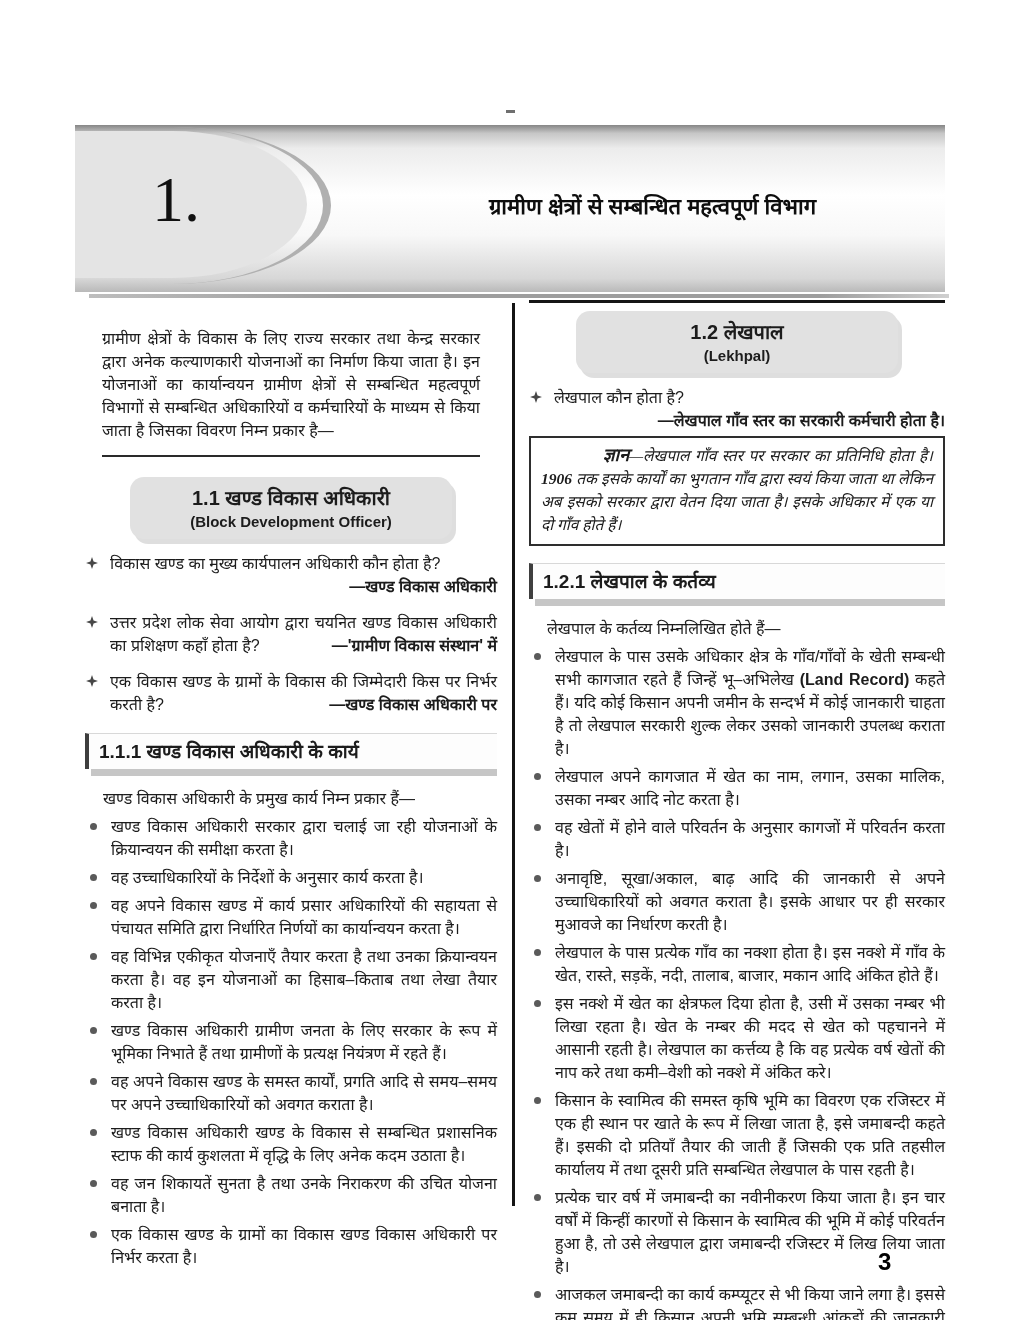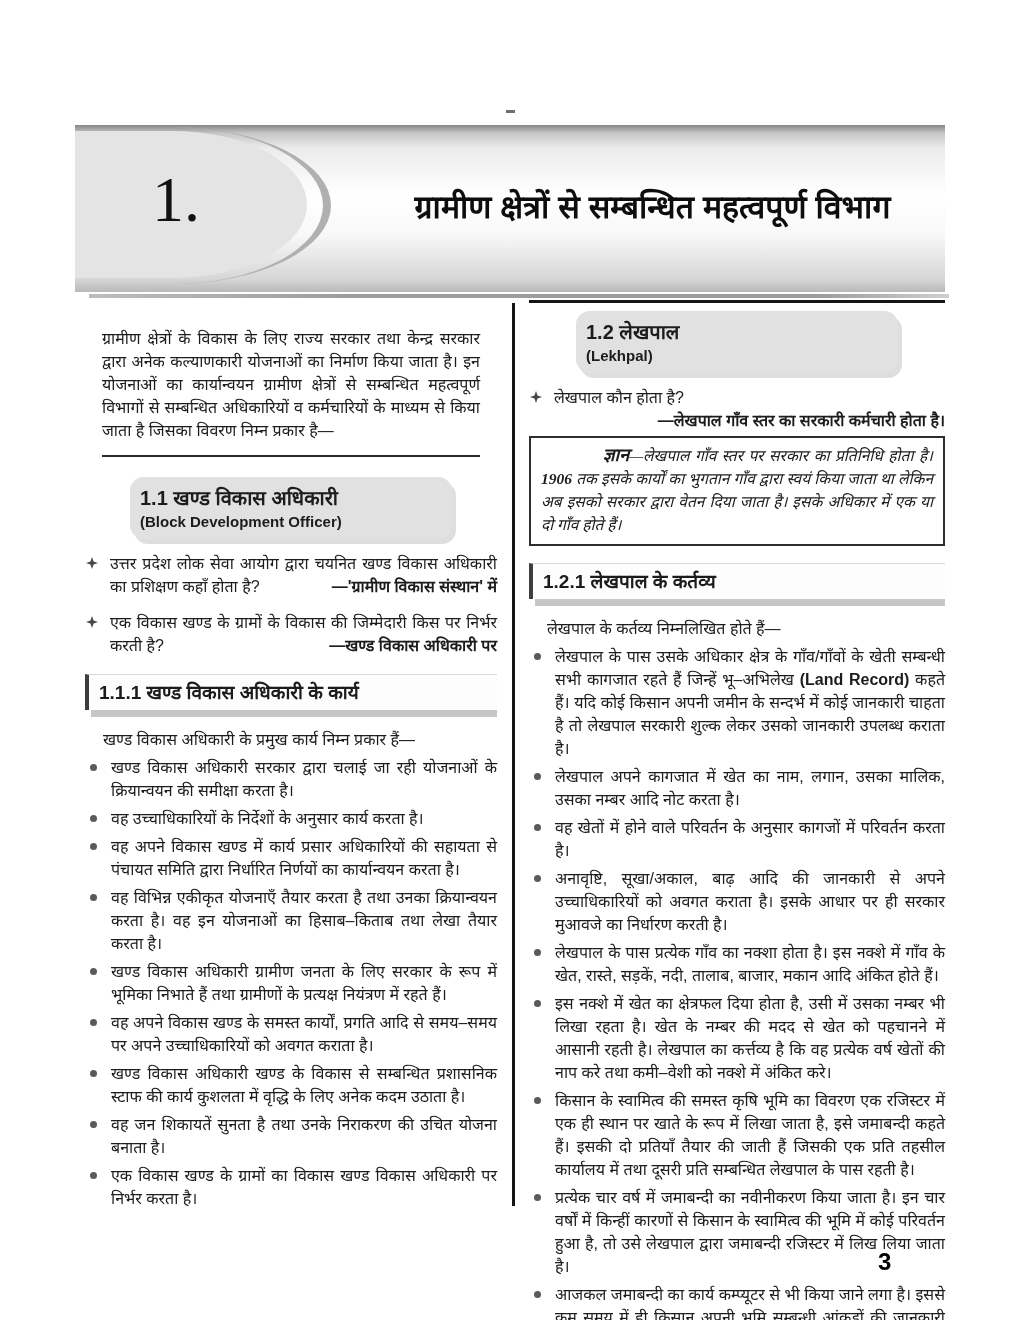--- a/index.html
+++ b/index.html
@@ -20,7 +20,7 @@
   .chapter-number{font-family:"Liberation Serif","DejaVu Serif",serif;font-size:64px;line-height:1;
       color:#111;padding:0 30px 10px 0;}
   .chapter-title{position:absolute;left:300px;right:15px;top:62px;text-align:center;
-      font-size:32px;line-height:40px;font-weight:bold;color:#0d0d0d;}
+      font-size:22px;line-height:40px;font-weight:bold;color:#0d0d0d;}
 
   
   .divider{position:absolute;left:512px;top:303px;width:3px;height:903px;background:#141414;}

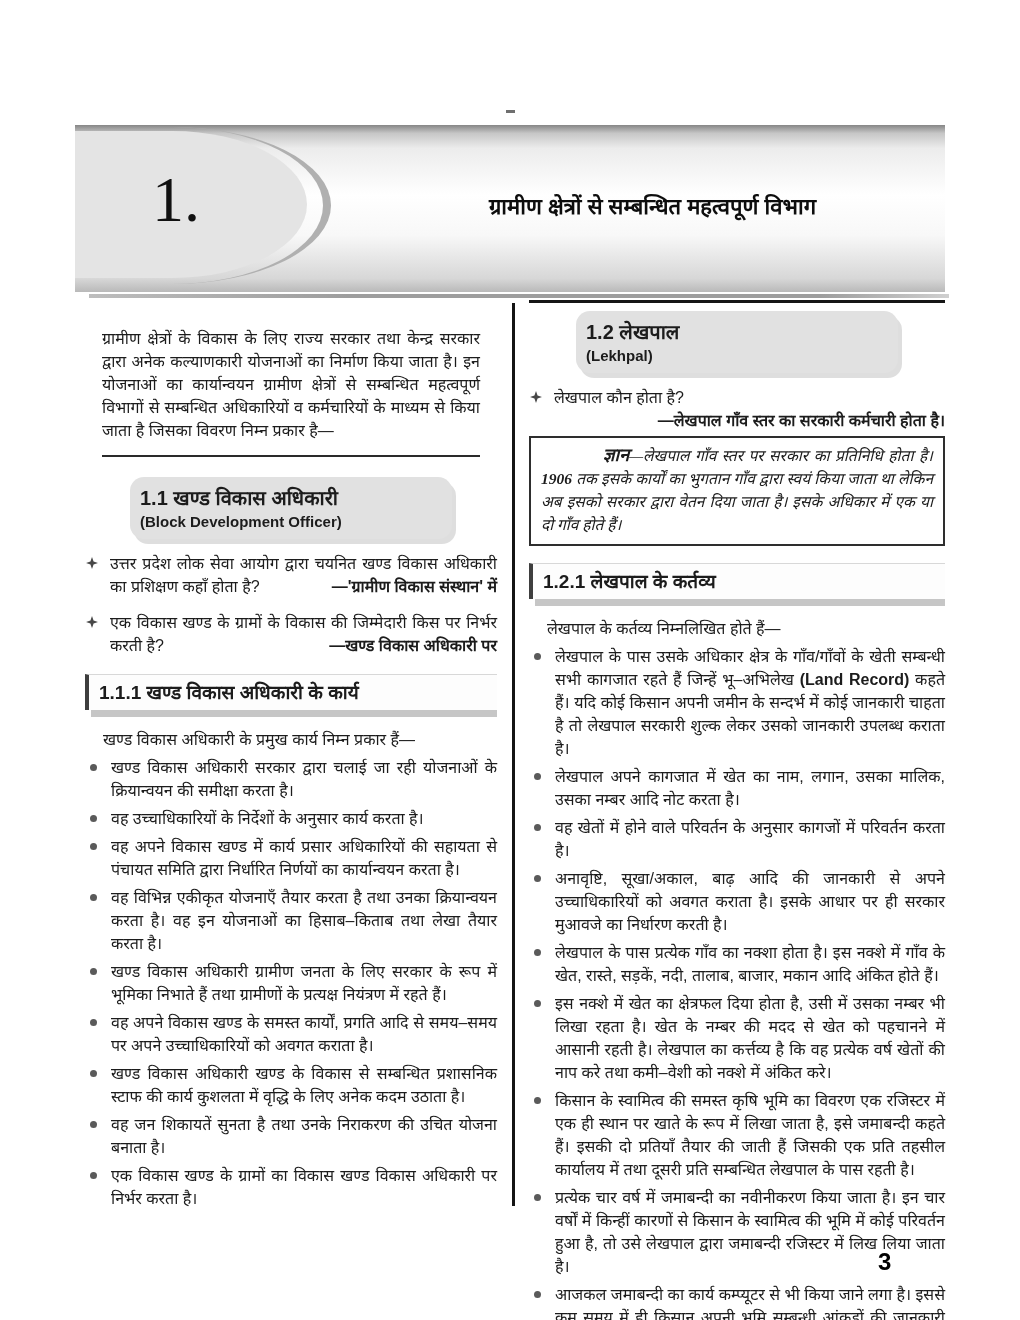--- a/index.html
+++ b/index.html
@@ -31,7 +31,7 @@
   .intro{margin:17px;padding-bottom:13px;border-bottom:2px solid #2a2a2a;}
 
   .section-box{width:302px;margin:20px auto 0;background:#e1e1e1;border-radius:14px;
-      padding:8px 10px 7px;box-shadow:4px 5px 0 rgba(0,0,0,0.13);}
+      padding:8px 10px 7px;text-align:center;box-shadow:4px 5px 0 rgba(0,0,0,0.13);}
   .col-right .section-box{margin-top:8px;}
   .box-title{font-size:20px;font-weight:bold;line-height:27px;}
   .box-subtitle{font-size:15px;font-weight:bold;line-height:20px;}

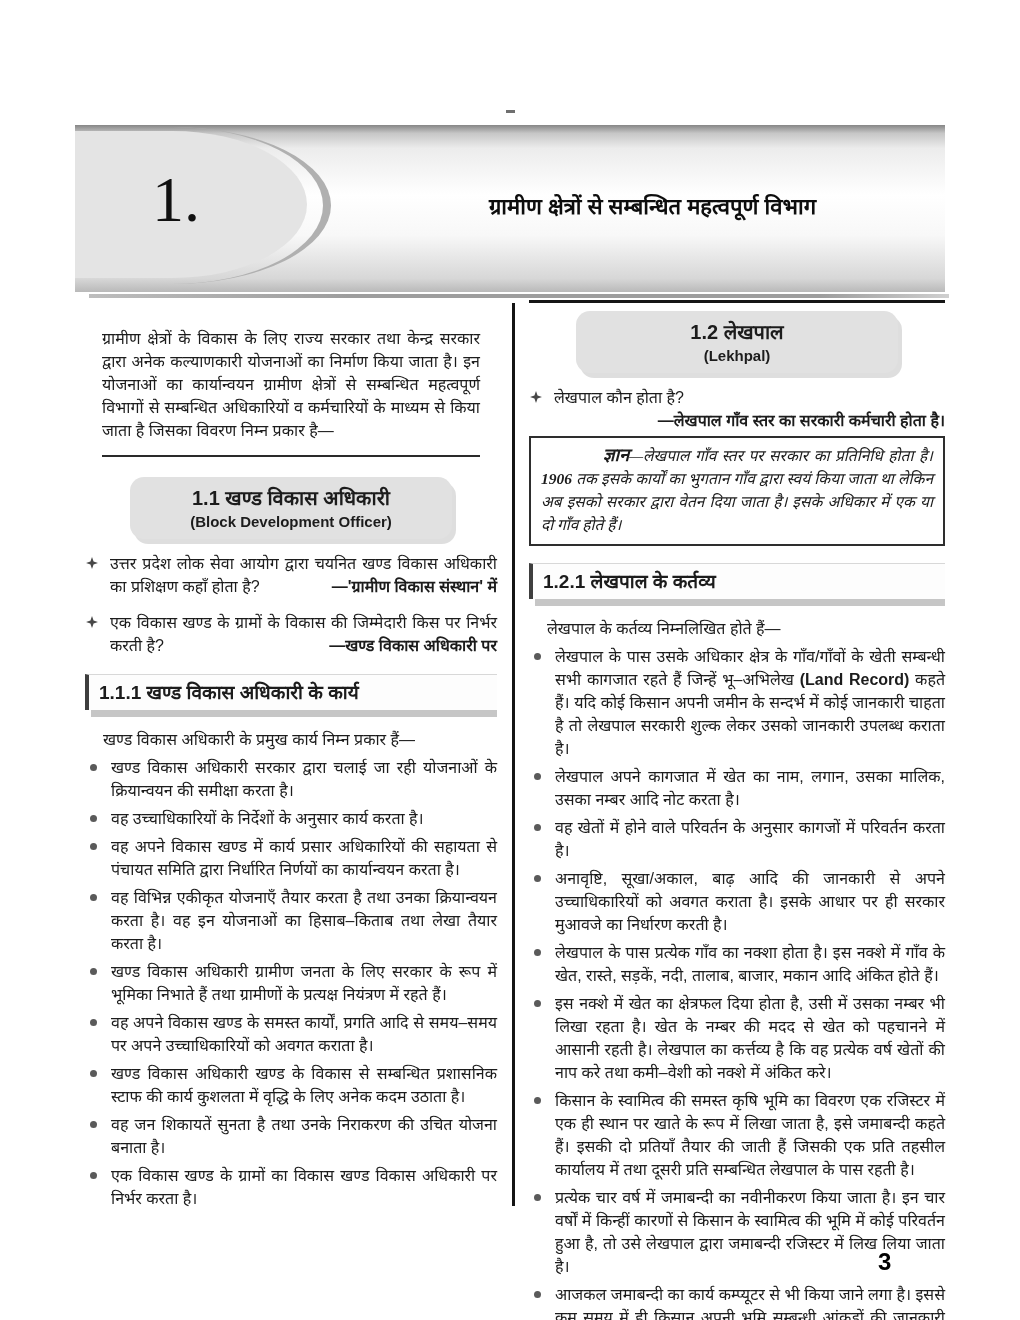--- a/index.html
+++ b/index.html
@@ -93,6 +93,11 @@
 
     <div class="qa-item">
       <span class="qa-bullet"></span>
+      <span>विकास खण्ड का मुख्य कार्यपालन अधिकारी कौन होता है?</span>
+      <span class="qa-answer">—खण्ड विकास अधिकारी</span>
+    </div>
+    <div class="qa-item">
+      <span class="qa-bullet"></span>
       <span>उत्तर प्रदेश लोक सेवा आयोग द्वारा चयनित खण्ड विकास अधिकारी का प्रशिक्षण कहाँ होता है?</span>
       <span class="qa-answer">—'ग्रामीण विकास संस्थान' में</span>
     </div>

